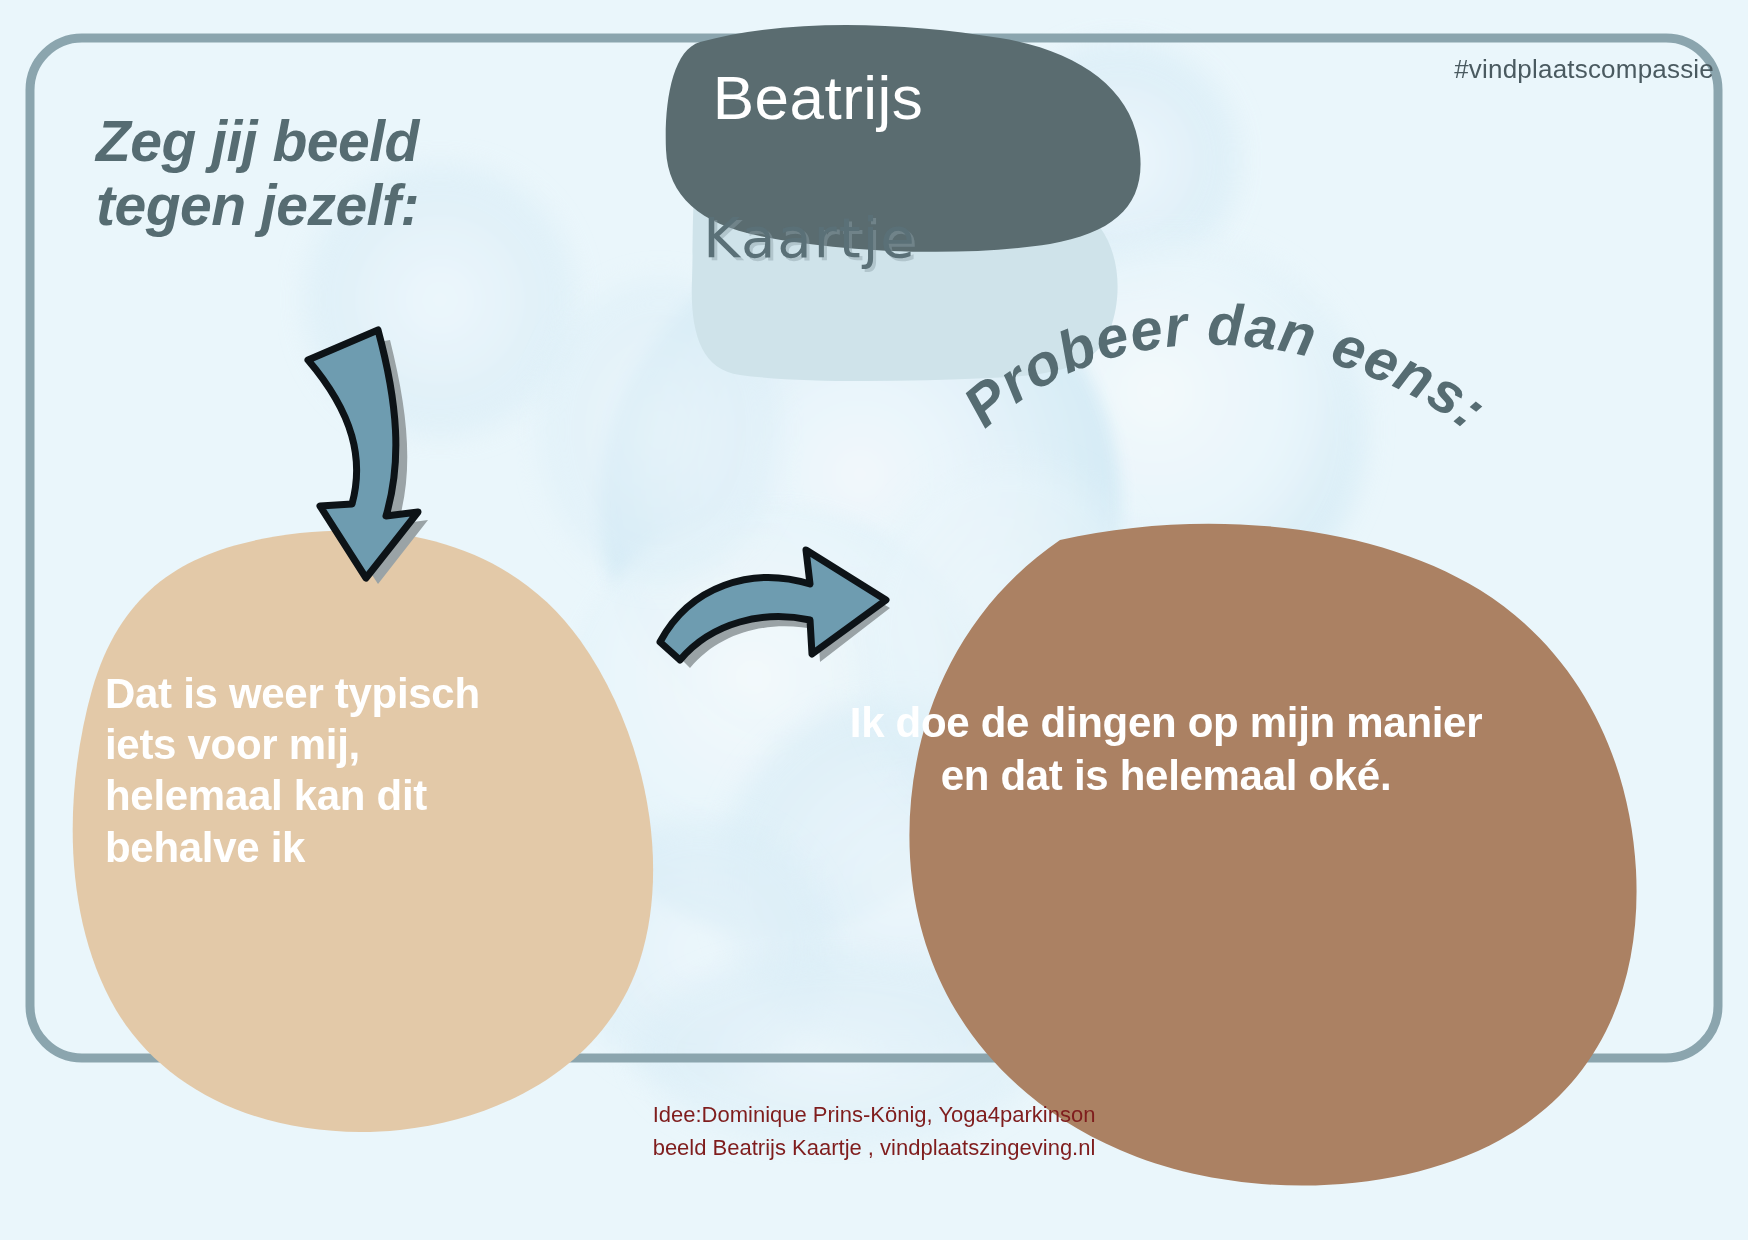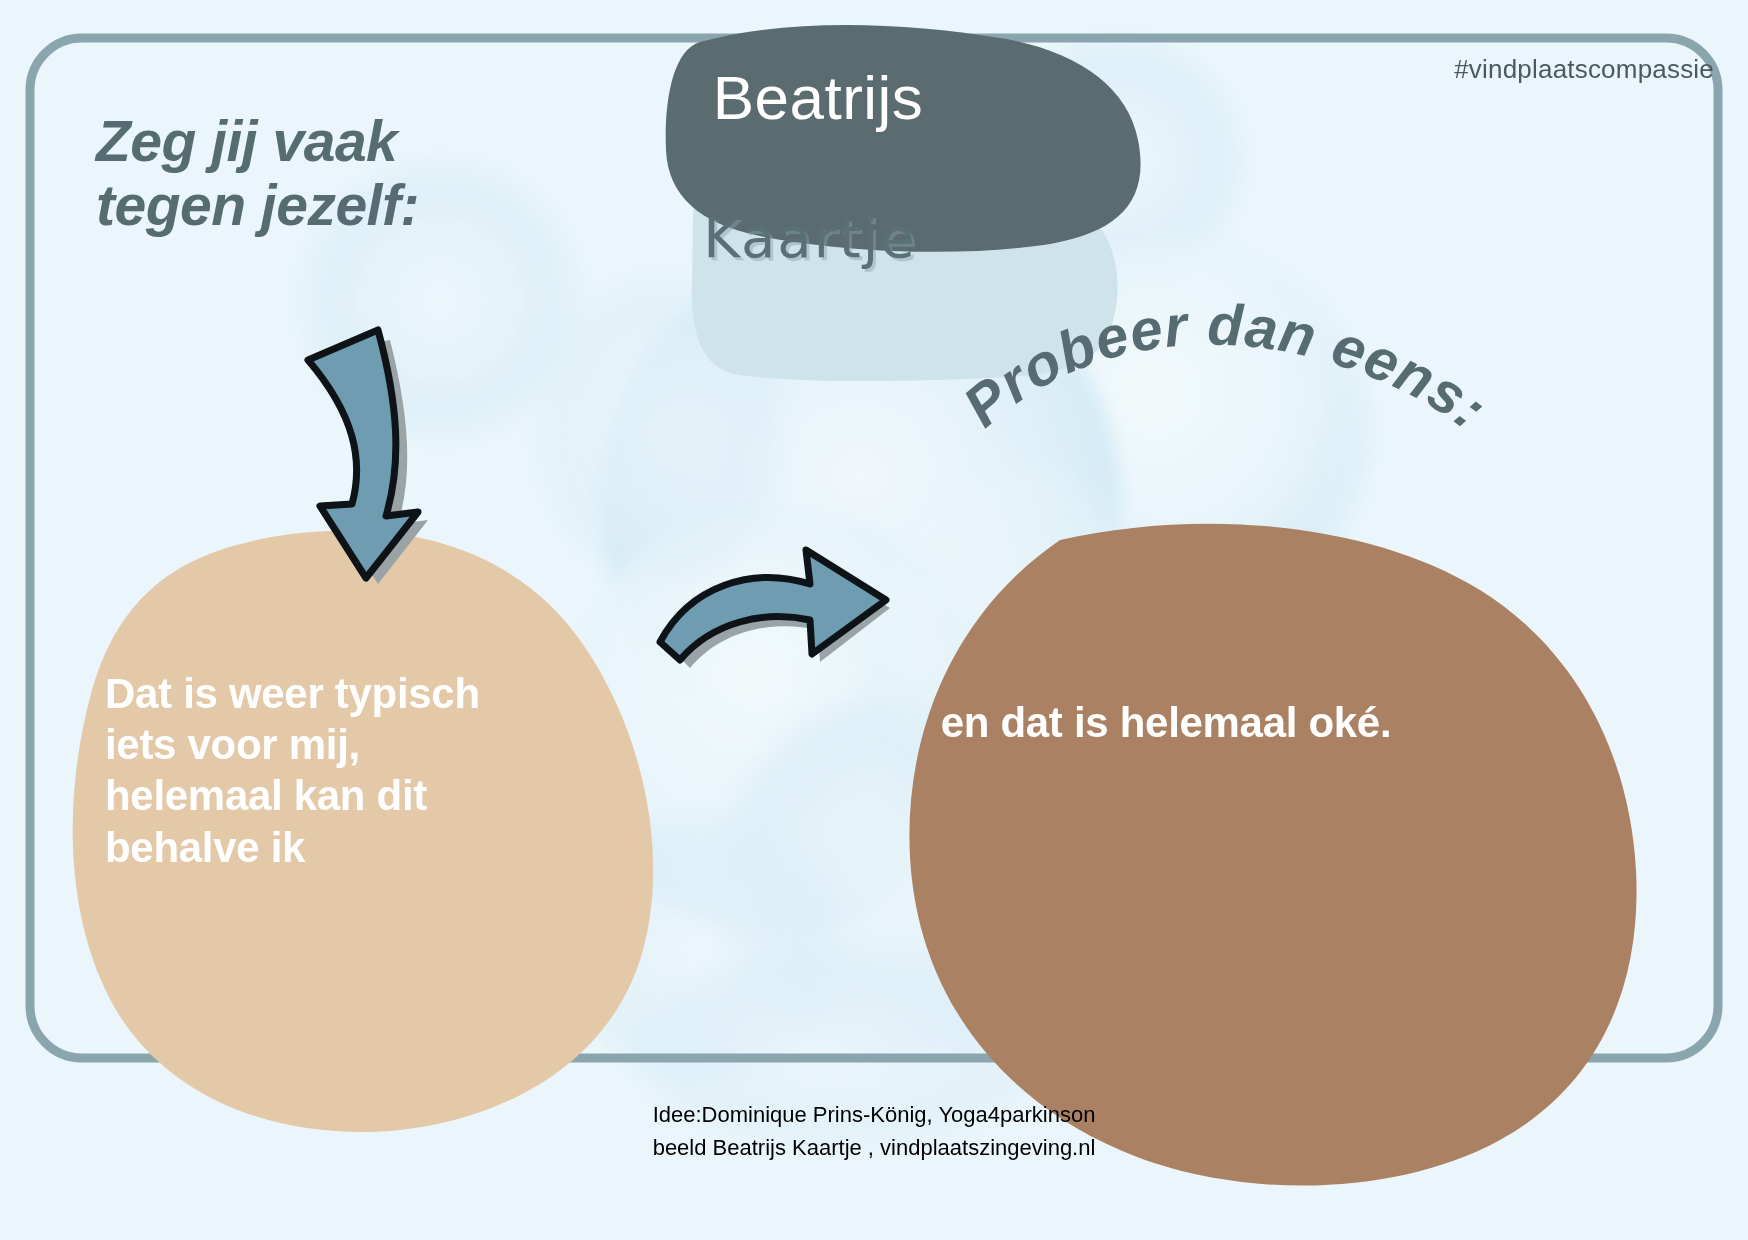--- a/index.html
+++ b/index.html
@@ -119,7 +119,7 @@
   <div class="txt" id="hashtag">#vindplaatscompassie</div>
 
   <div class="txt" id="zeg-heading">
-    <div>Zeg jij vaak</div>
+    <div>Zeg jij beeld</div>
     <div>tegen jezelf:</div>
   </div>
 

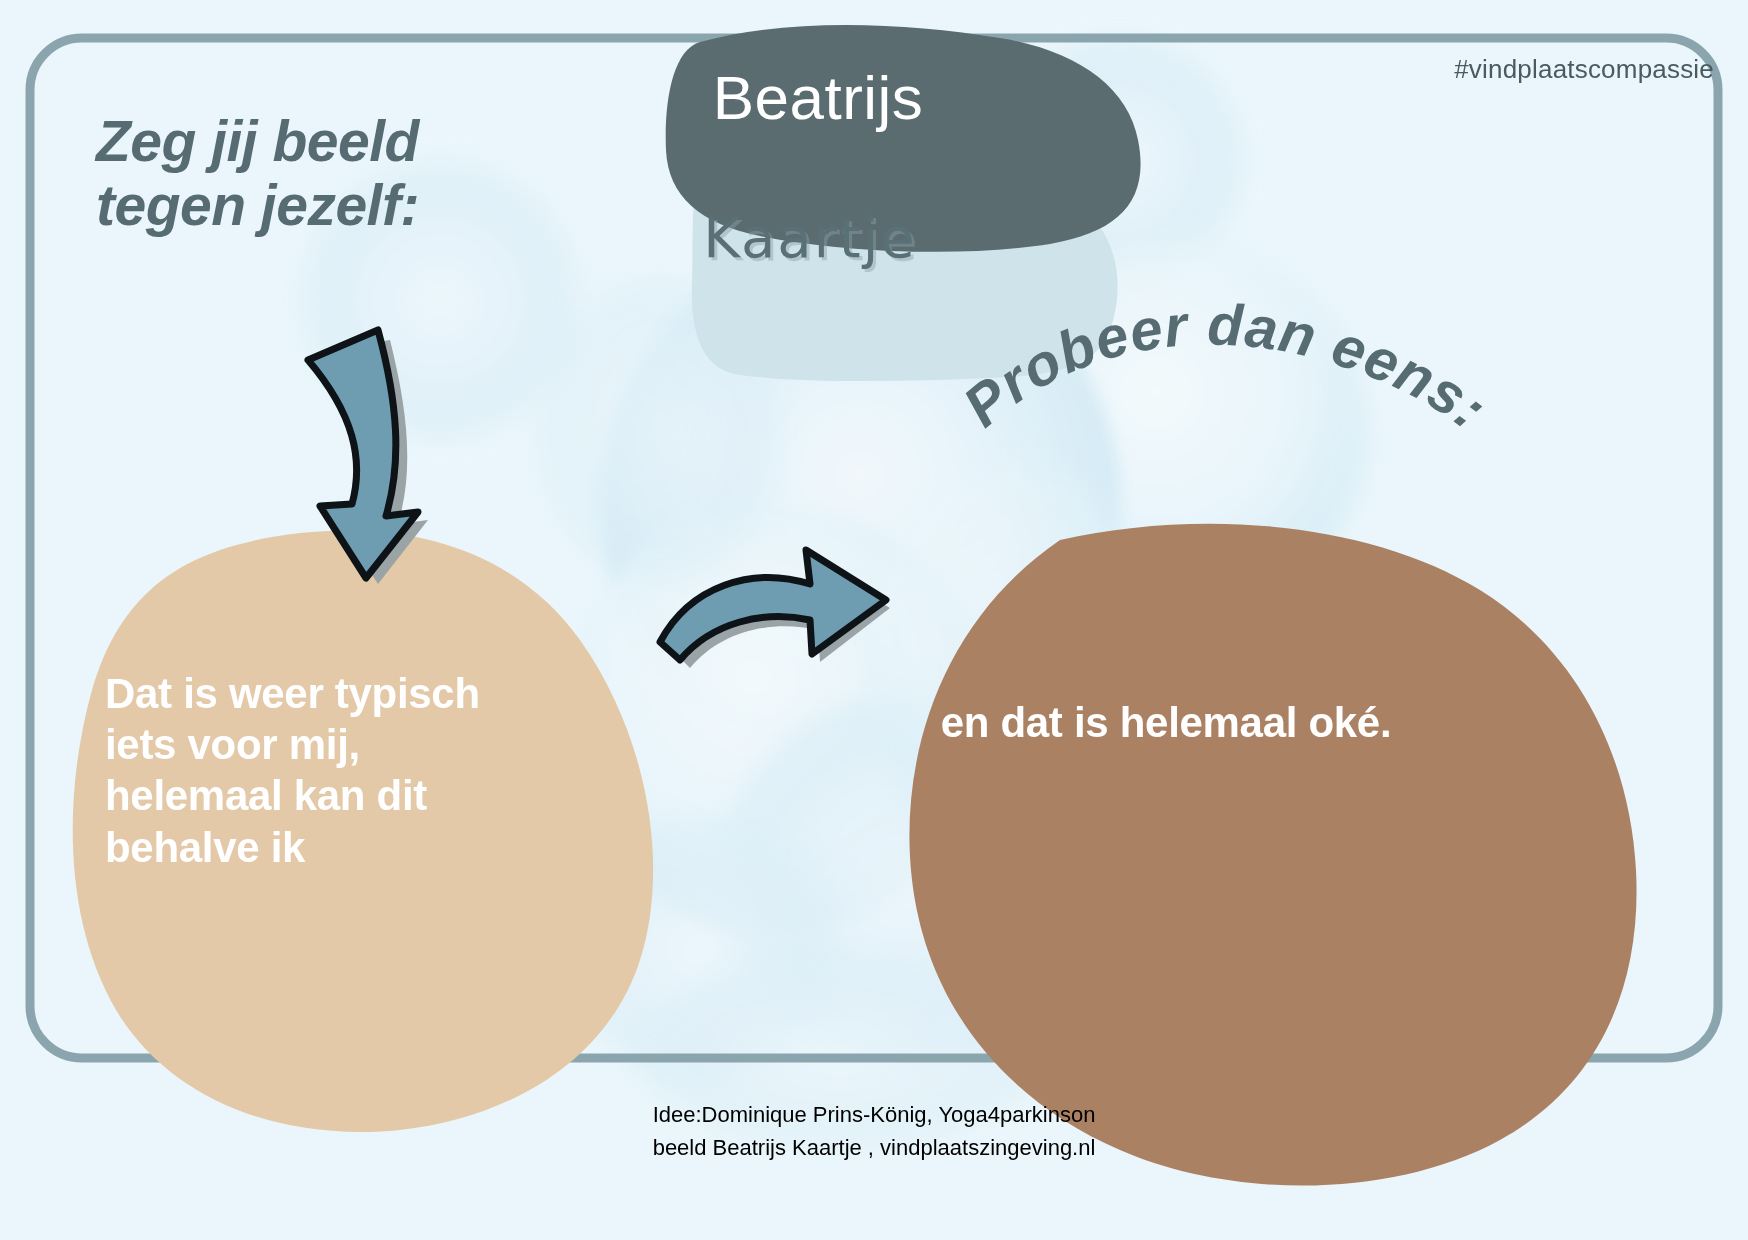--- a/index.html
+++ b/index.html
@@ -153,6 +153,7 @@
   </div>
 
   <div class="txt" id="brown-text">
+    <div>Ik doe de dingen op mijn manier</div>
     <div>en dat is helemaal oké.</div>
   </div>
 

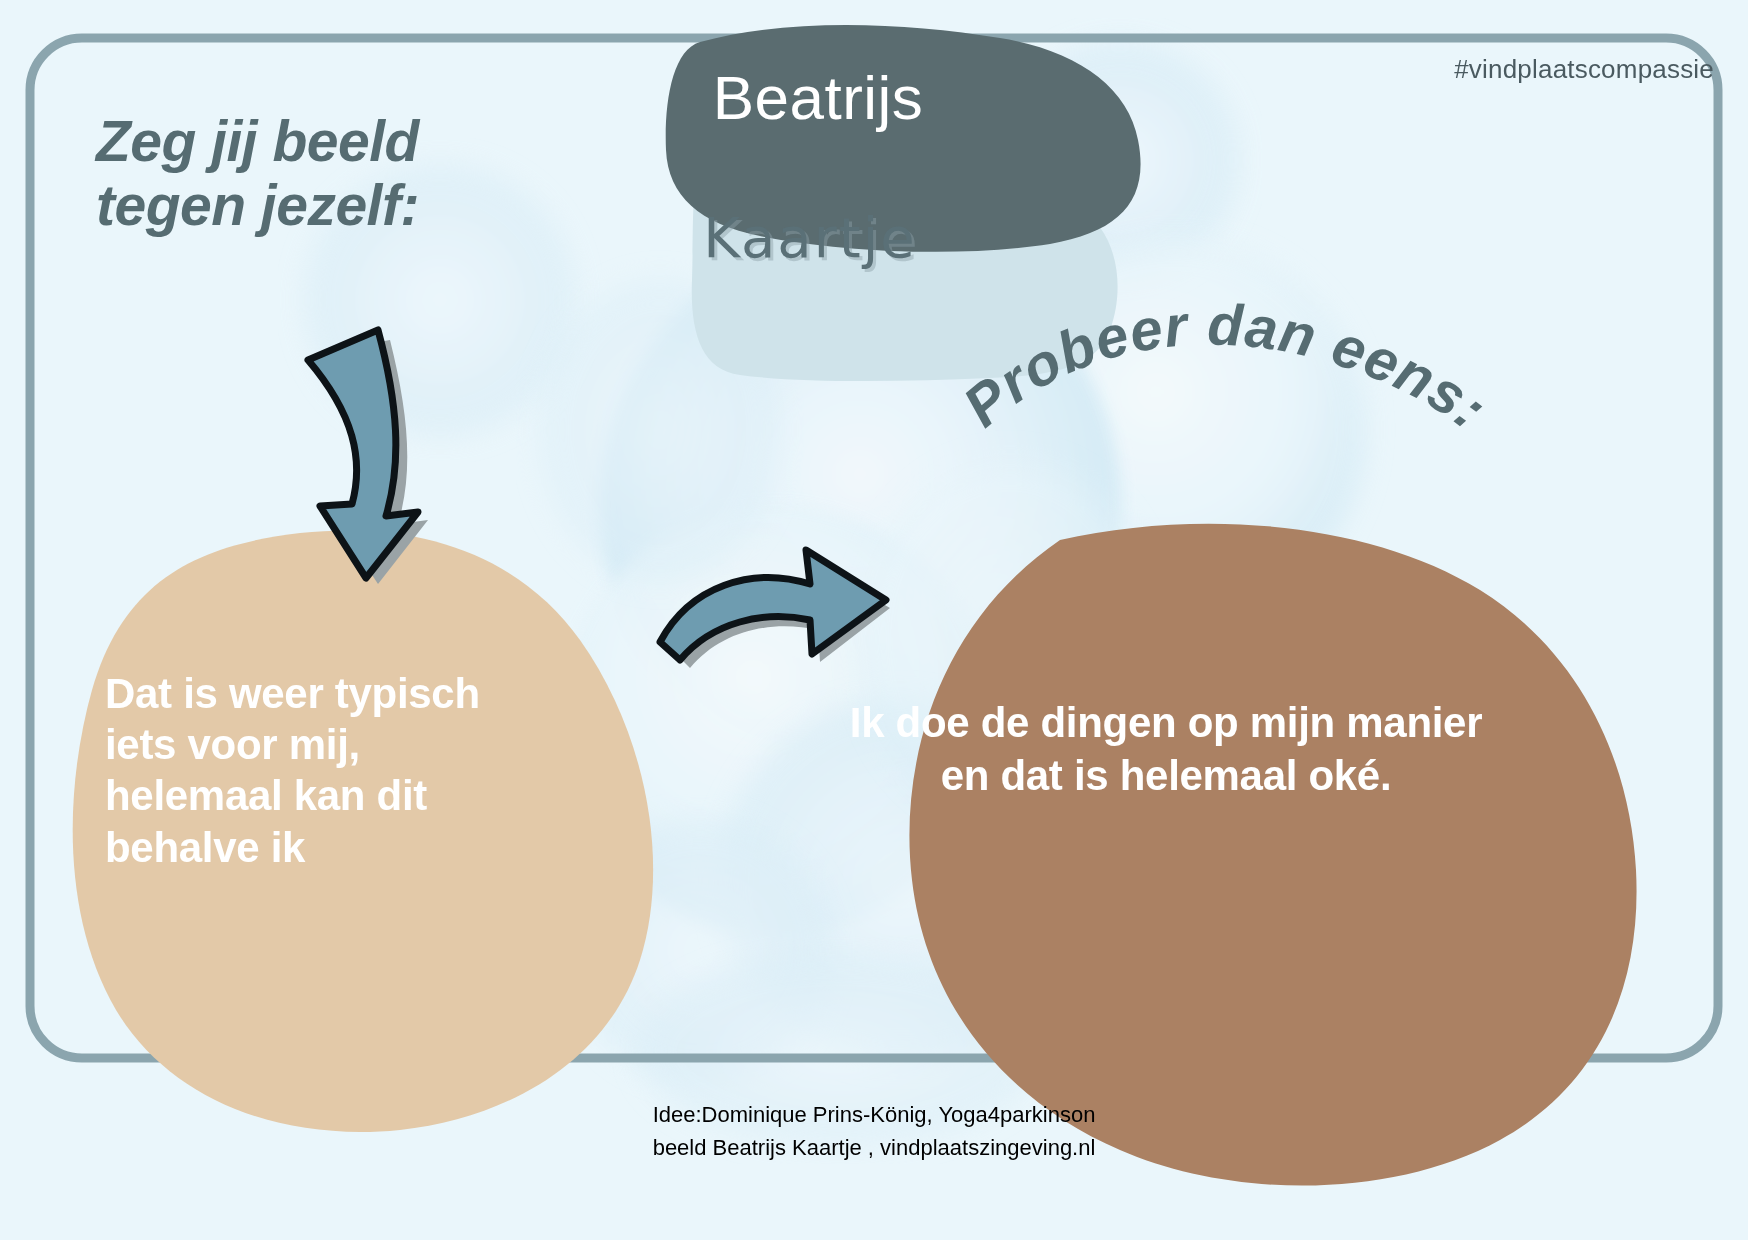--- a/index.html
+++ b/index.html
@@ -54,7 +54,7 @@
   
   #footer{
     left:0;top:1098px;width:1748px;
-    text-align:center;color:#000000;font-size:22px;line-height:1.5;
+    text-align:center;color:#7f1d1d;font-size:22px;line-height:1.5;
   }
   #footer div{white-space:nowrap;}
 </style>

